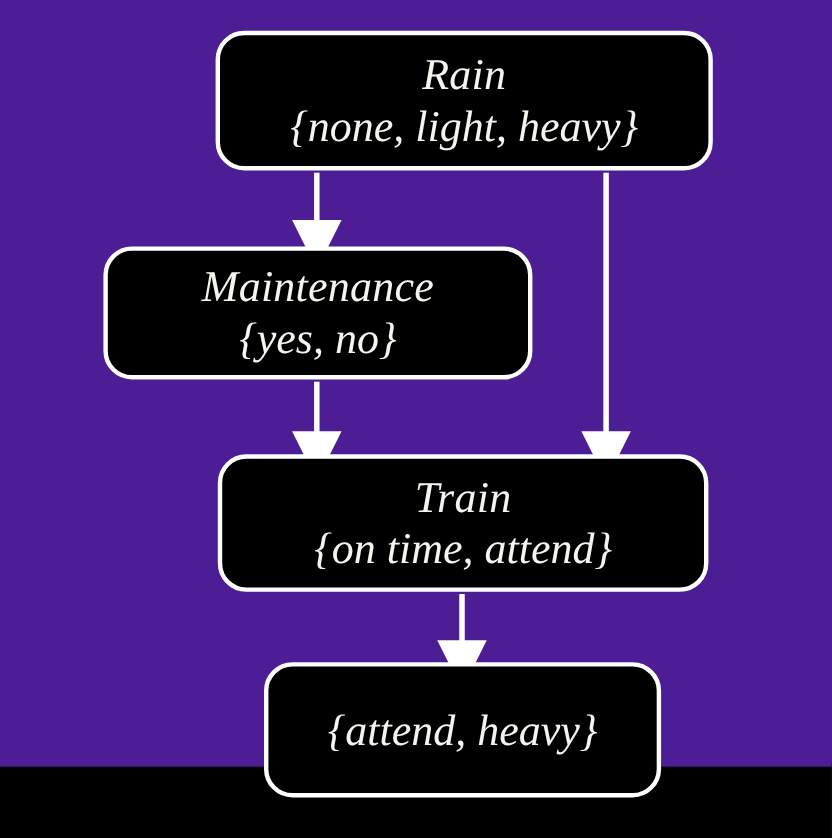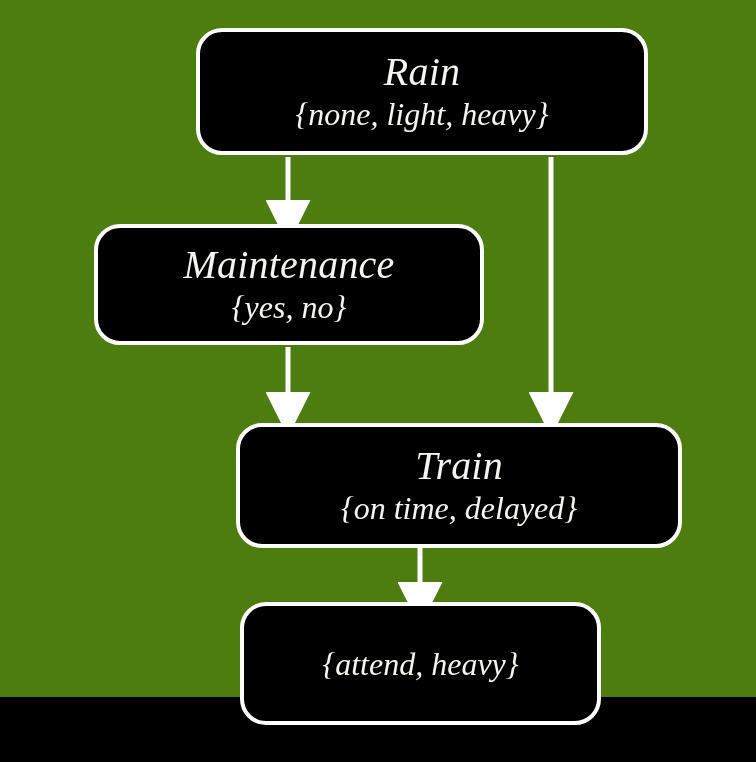--- a/index.html
+++ b/index.html
@@ -17,7 +17,7 @@
     position: relative;
     width: 756px;
     height: 697px;
-    background: #4d7c0f;
+    background: #4c1d95;
   }
   #edge-layer {
     position: absolute;

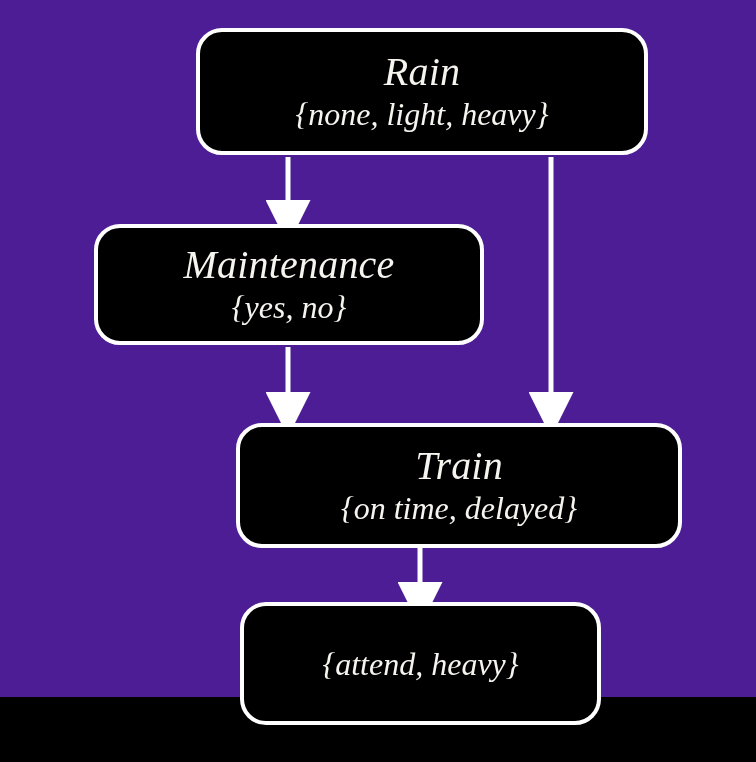--- a/index.html
+++ b/index.html
@@ -49,7 +49,7 @@
     white-space: nowrap;
   }
   .node-states {
-    font-size: 32px;
+    font-size: 40px;
     margin-top: 2px;
     white-space: nowrap;
   }

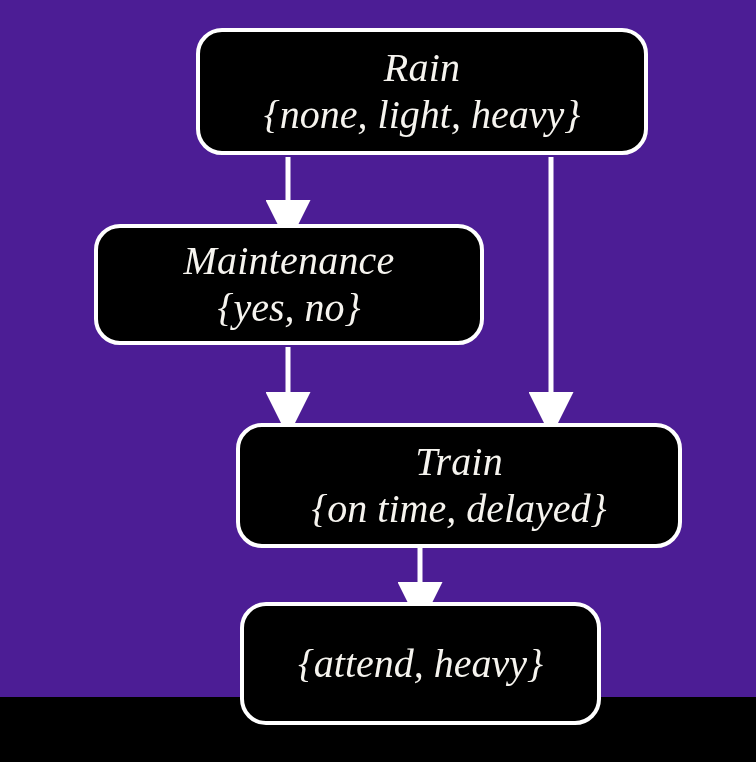--- a/index.html
+++ b/index.html
@@ -56,7 +56,7 @@
   
   #node-rain        { left: 196px; top: 28px;  width: 452px; height: 127px; }
   #node-maintenance { left: 94px;  top: 224px; width: 390px; height: 121px; border-radius: 26px; }
-  #node-train       { left: 198px; top: 423px; width: 446px; height: 125px; margin-left: 38px; }
+  #node-train       { left: 198px; top: 413px; width: 446px; height: 125px; }
   #node-appointment { left: 240px; top: 602px; width: 361px; height: 123px; }
 </style>
 </head>

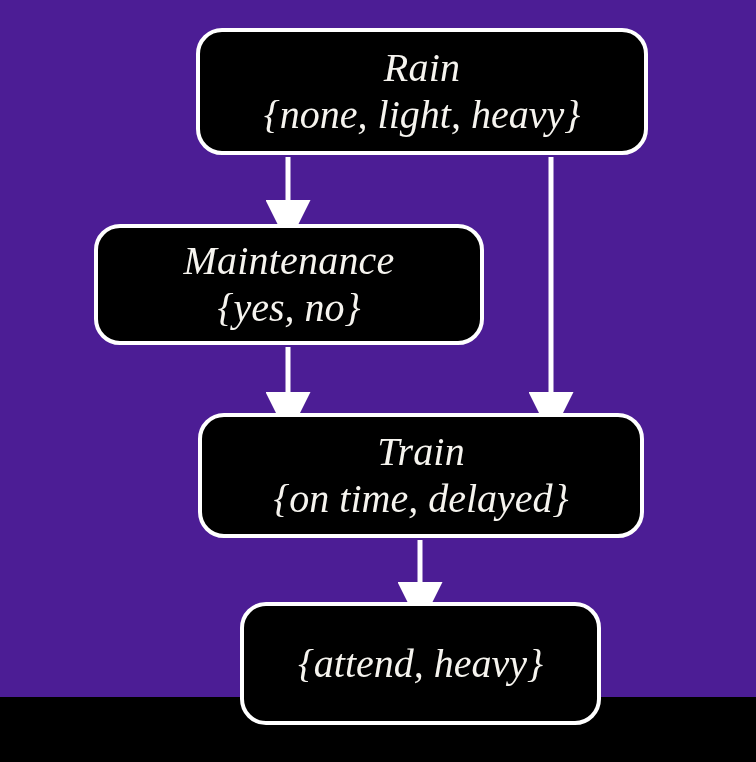--- a/index.html
+++ b/index.html
@@ -92,7 +92,7 @@
 
   <div class="node" id="node-train">
     <div class="node-name">Train</div>
-    <div class="node-states">{on time, delayed}</div>
+    <div class="node-states">{on time, attend}</div>
   </div>
 
   <div class="node" id="node-appointment">

